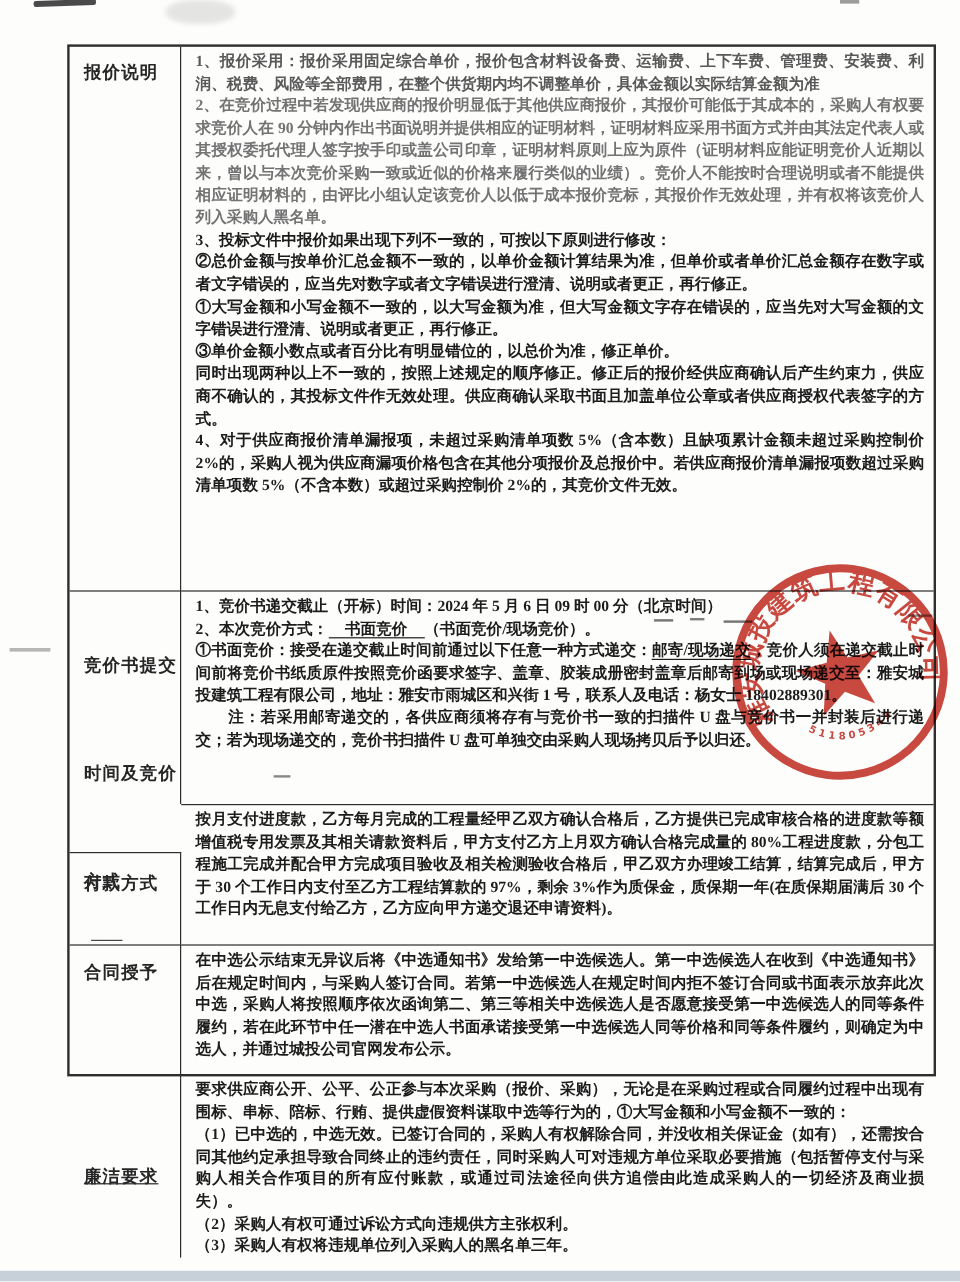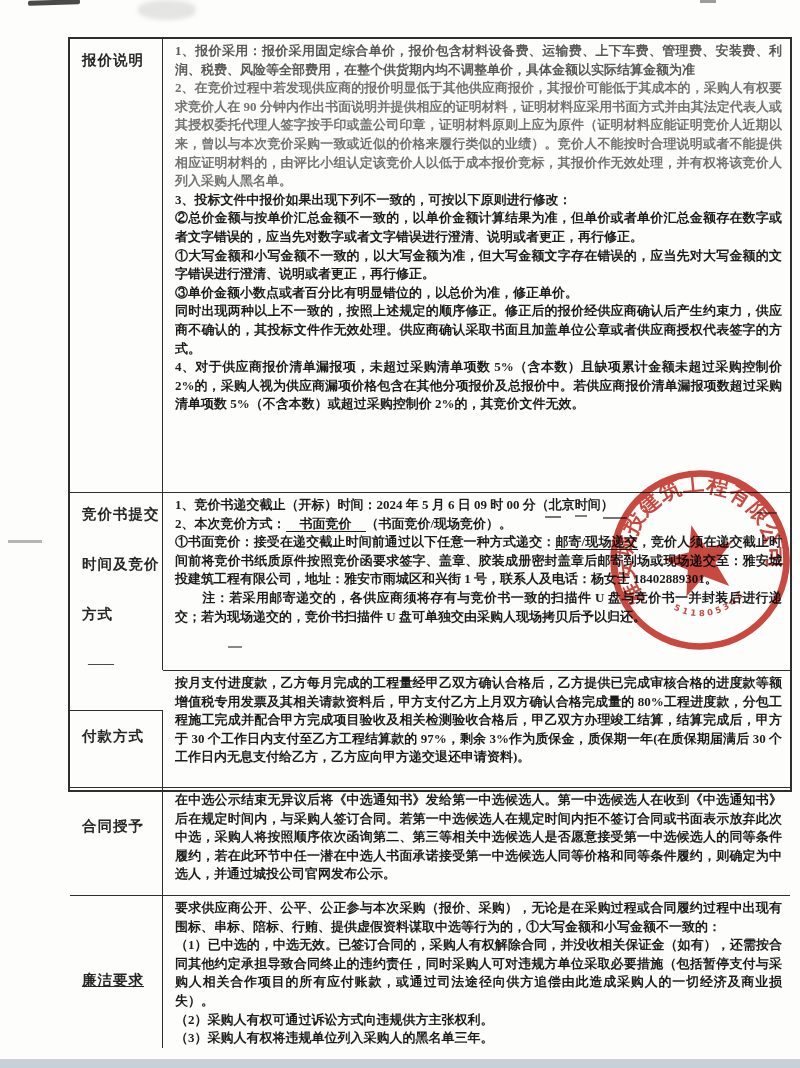--- a/index.html
+++ b/index.html
@@ -22,7 +22,7 @@
 
   
   .doc-table{
-    position:absolute;left:68px;top:37px;width:724px;height:755px;
+    position:absolute;left:56px;top:37px;width:724px;height:860px;
     border:2px solid #2e2e2e;box-sizing:border-box;
     display:grid;grid-template-columns:93px 1fr;
     grid-template-rows:453px 178px 117px 108px 1fr;

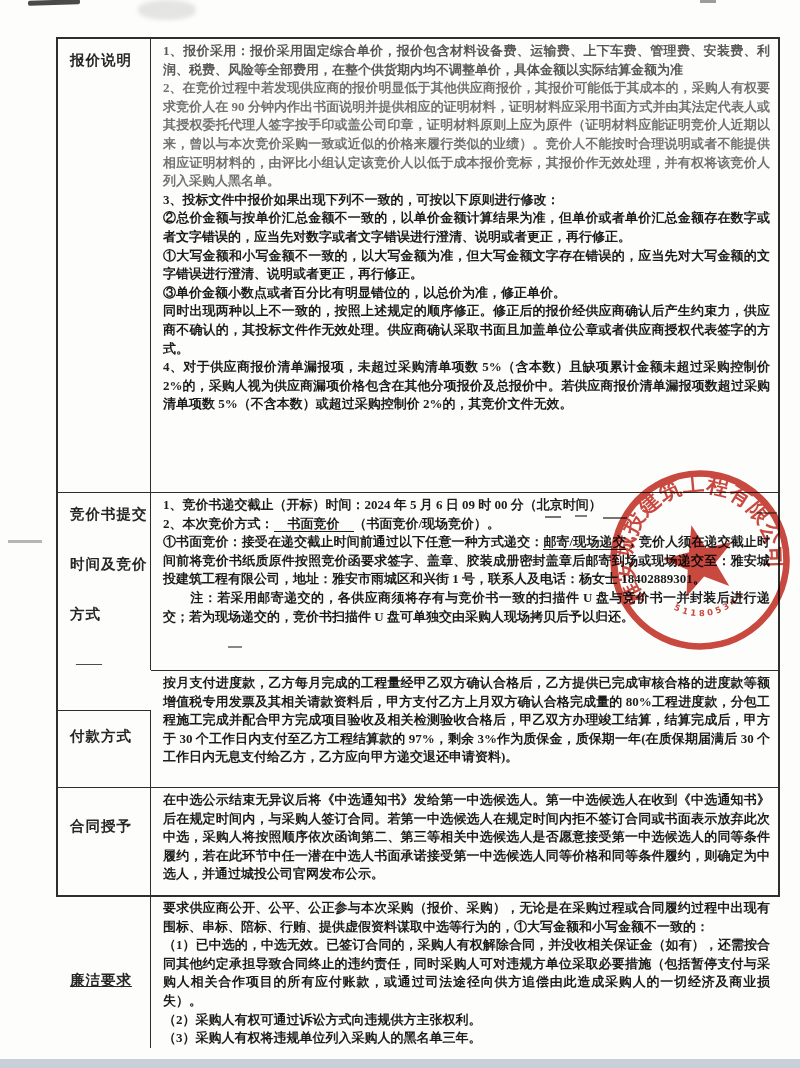--- a/index.html
+++ b/index.html
@@ -43,7 +43,7 @@
   .content-cell p{margin:0;}
   .scan-faint{color:#595959;filter:blur(.3px);}
   .p2-tone{color:#737373;}
-  .label-stack div{height:50px;}
+  .label-stack div{height:50px;margin-top:40px;}
   .label-dash{height:18px;font-size:13px;letter-spacing:0;padding-left:6px;color:#333;}
   .label-pay{padding-top:16px;margin-top:40px;}
   .label-award{padding-top:29px;}

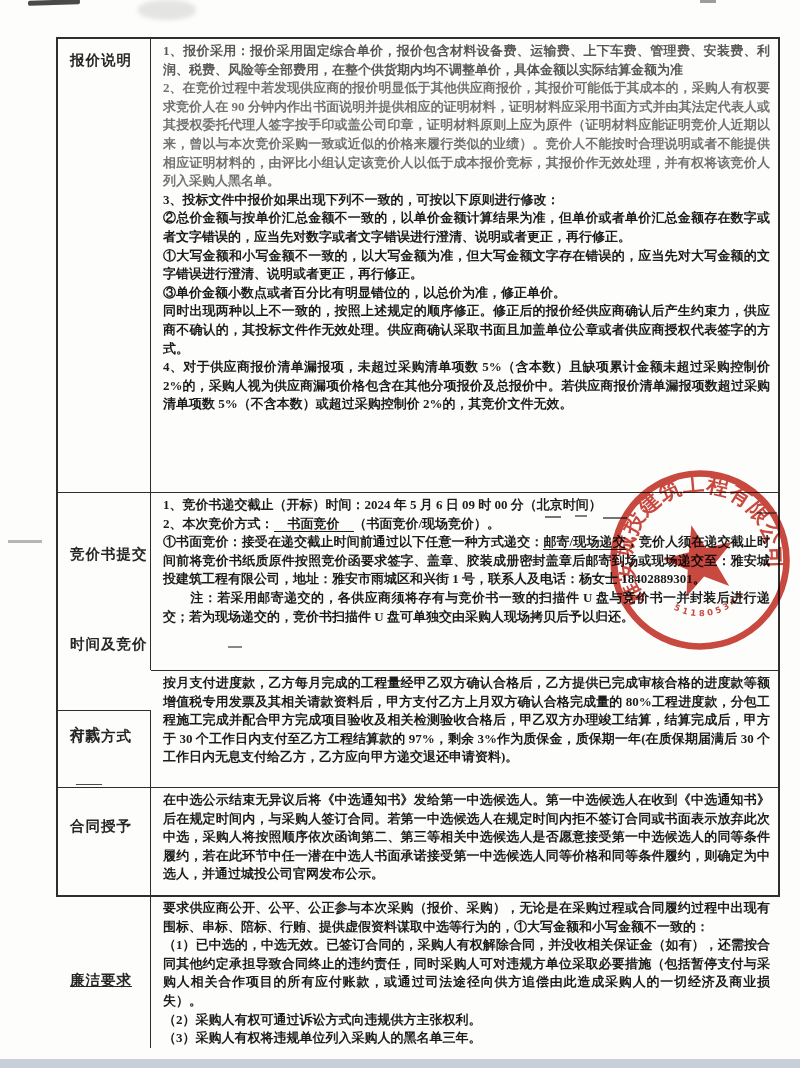--- a/index.html
+++ b/index.html
@@ -46,7 +46,7 @@
   .label-stack div{height:50px;margin-top:40px;}
   .label-dash{height:18px;font-size:13px;letter-spacing:0;padding-left:6px;color:#333;}
   .label-pay{padding-top:16px;margin-top:40px;}
-  .label-award{padding-top:29px;}
+  .label-award{padding-top:13px;}
   .label-integrity{padding-top:75px;text-decoration:underline;}
   .u-line{border-bottom:1.5px solid #1c1c1c;}
   .u-pad{padding:0 14px;}

